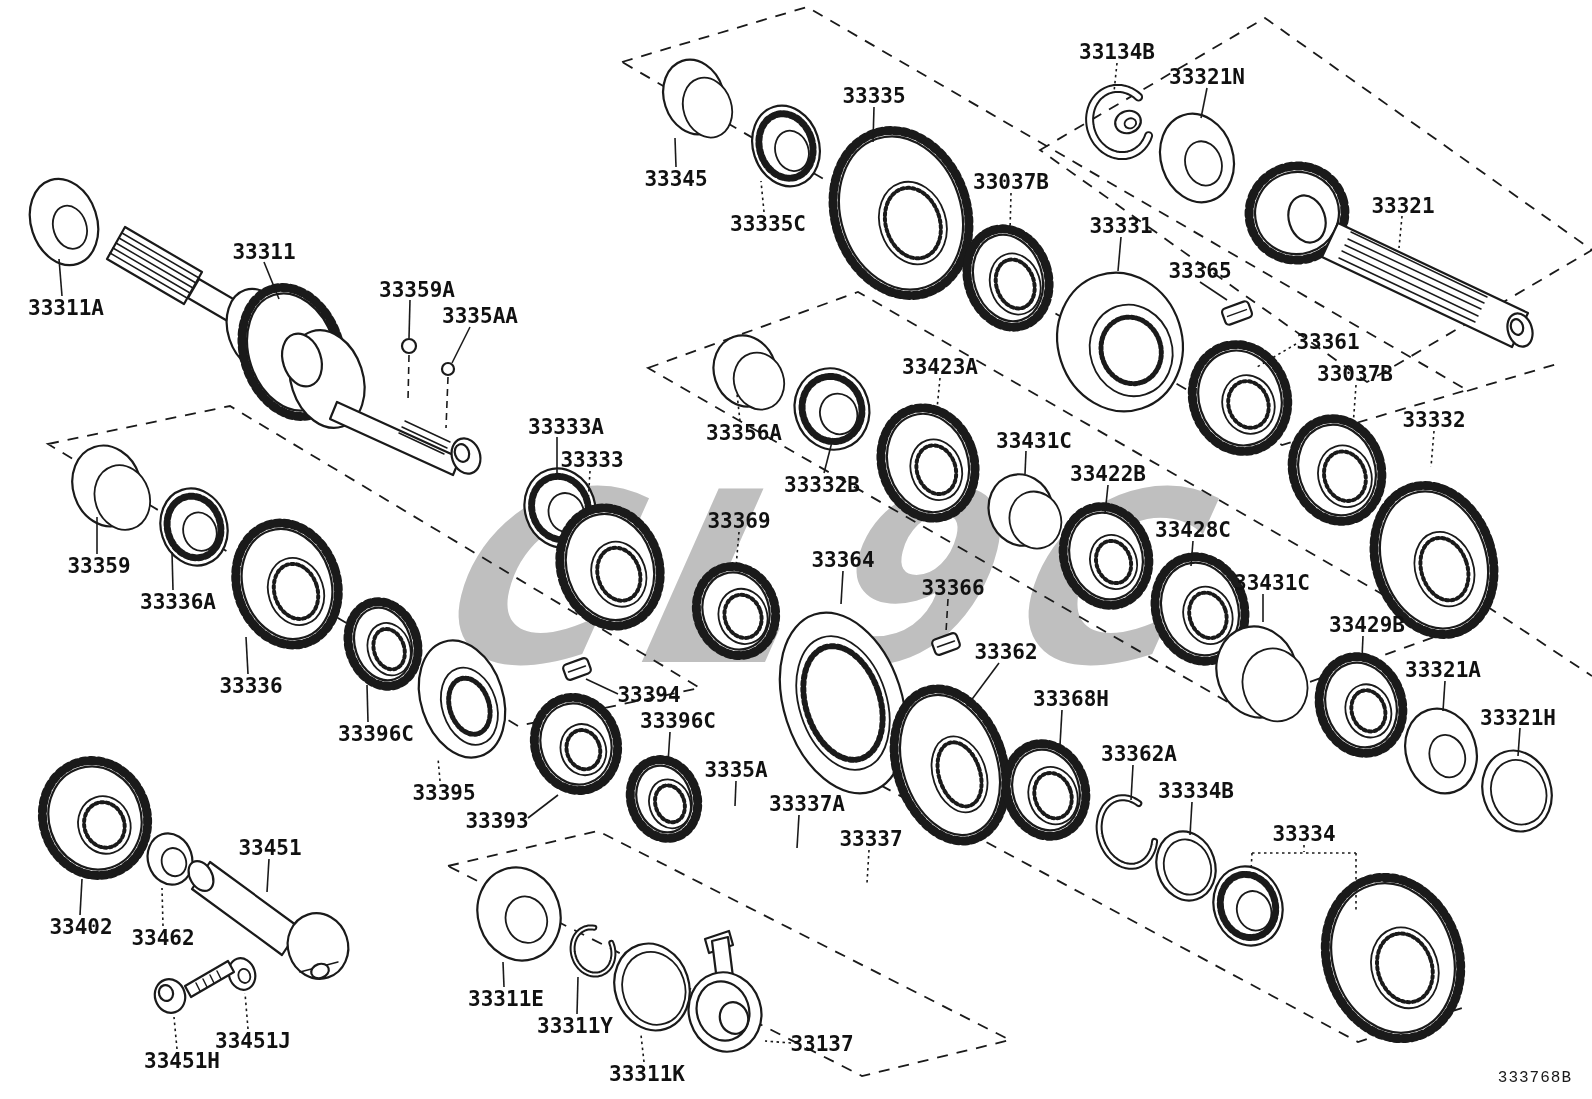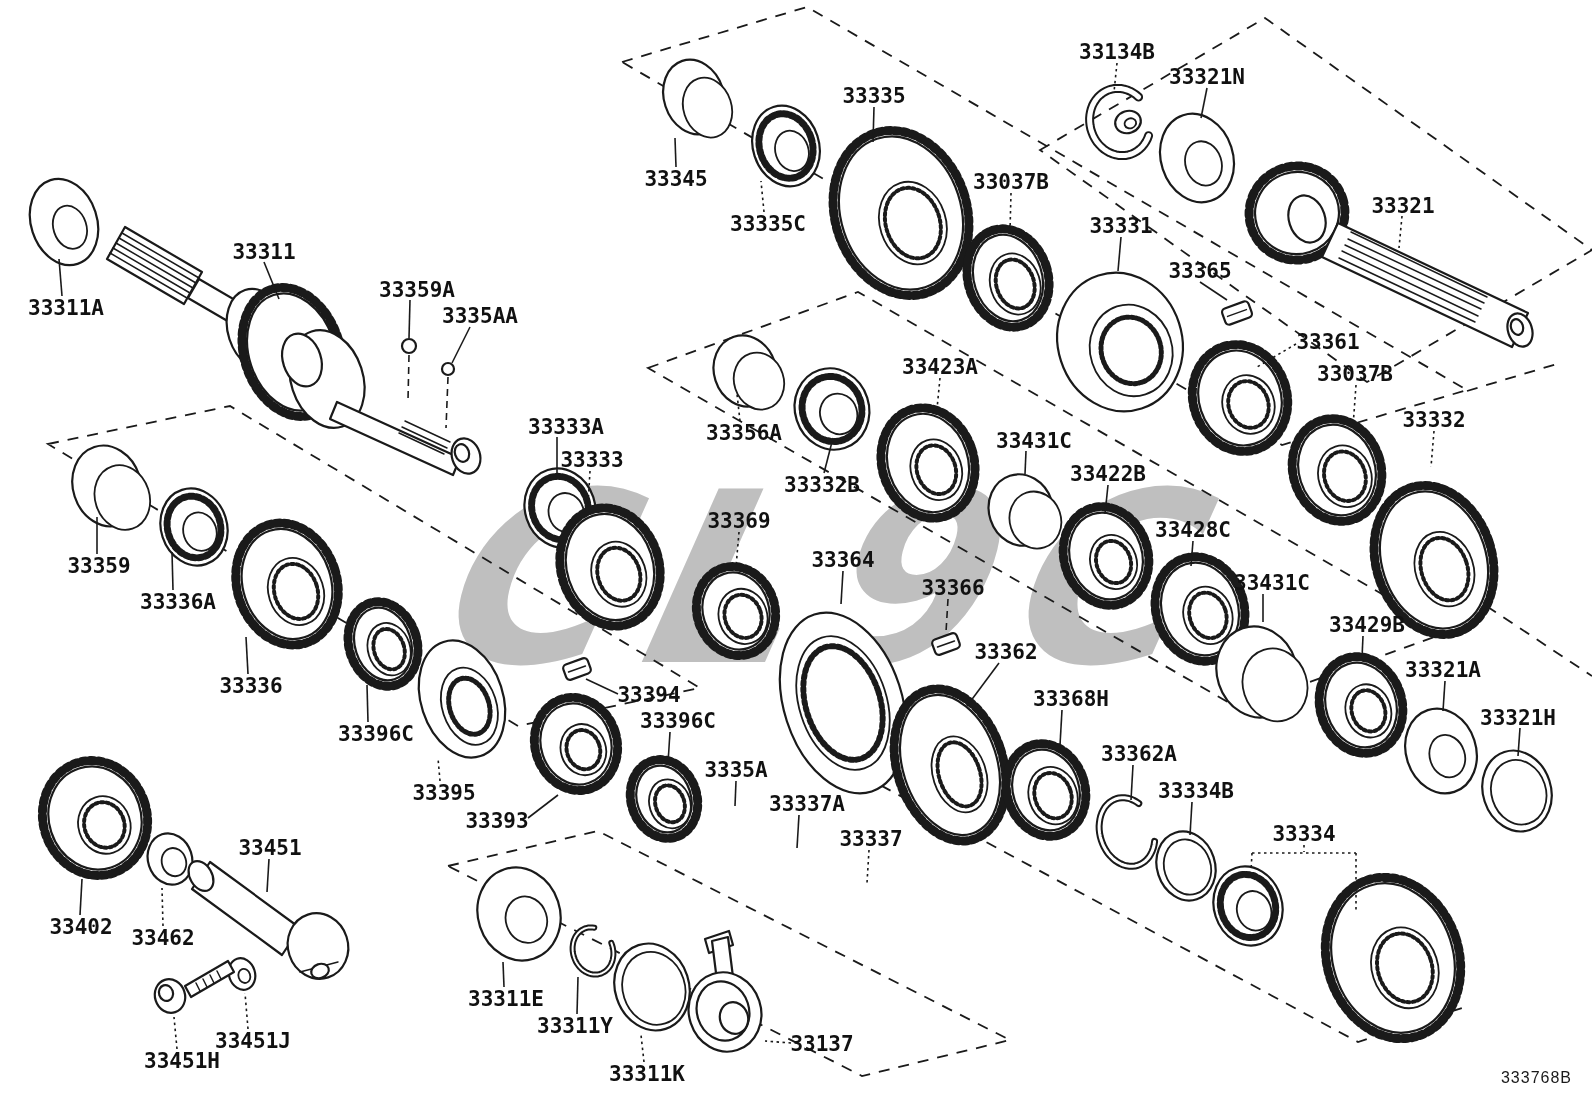--- a/index.html
+++ b/index.html
@@ -6,7 +6,7 @@
   #stage{position:relative;width:1592px;height:1099px;background:#ffffff;overflow:hidden;
          font-family:"DejaVu Sans Mono", monospace;}
   svg{position:absolute;left:0;top:0;}
-  .code{position:absolute;right:20px;bottom:12px;font-family:Liberation Sans, sans-serif;
+  .code{position:absolute;right:20px;bottom:12px;font-family:Liberation Mono, monospace;
         font-size:16px;color:#1a1a1a;letter-spacing:1px;}
   text.plbl{font-family:"DejaVu Sans Mono", monospace;font-weight:bold;font-size:21px;
             fill:#111;text-anchor:middle;}

